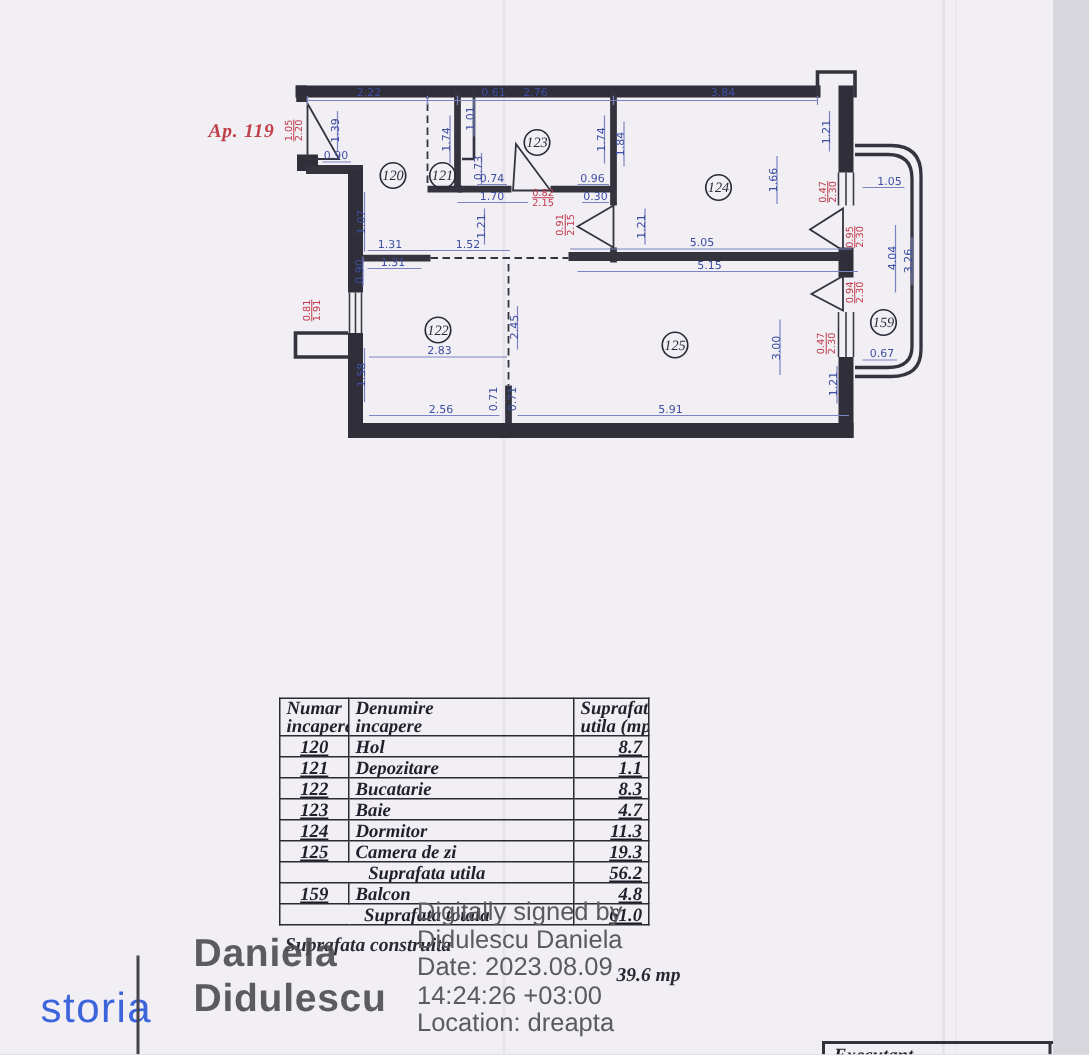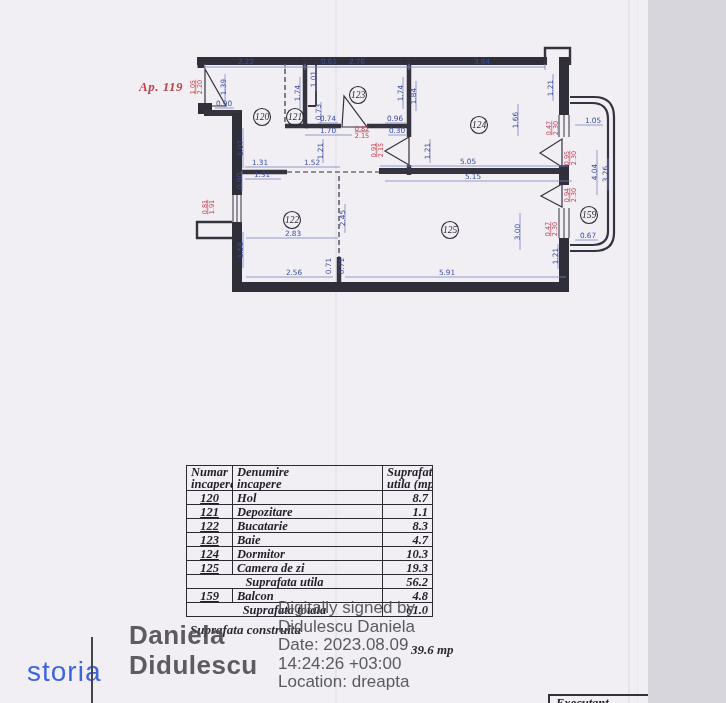--- a/index.html
+++ b/index.html
@@ -3,8 +3,8 @@
 <meta charset="utf-8">
 <style>
   html,body{margin:0;padding:0;background:#d8d6dd;}
-  .page{position:relative;width:608px;height:703px;overflow:hidden;background:#f1eef4;
-        font-family:"Liberation Sans",sans-serif;padding-left:40px;}
+  .page{position:relative;width:702px;height:703px;overflow:hidden;background:#f1eef4;
+        font-family:"Liberation Sans",sans-serif;}
   .stripe{position:absolute;top:0;bottom:0;pointer-events:none;}
 
   

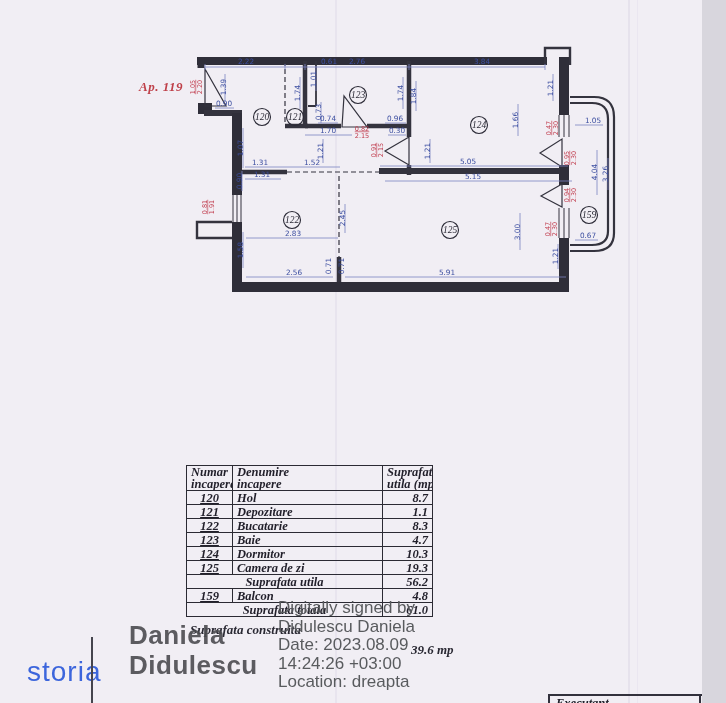--- a/index.html
+++ b/index.html
@@ -39,7 +39,7 @@
   #area-table th{height:24px;line-height:12px;text-align:left;vertical-align:middle;}
   #area-table td{height:13px;line-height:12px;}
   td.c-num{text-align:center;text-decoration:underline;}
-  td.c-val{text-align:right;padding-right:5px;}
+  td.c-val{text-align:right;text-decoration:underline;padding-right:5px;}
   td.c-span{text-align:center;margin-left:24px;}
 
   .constr-label{position:absolute;left:190px;top:622px;font:italic bold 13px "Liberation Serif",serif;color:#2a2933;}

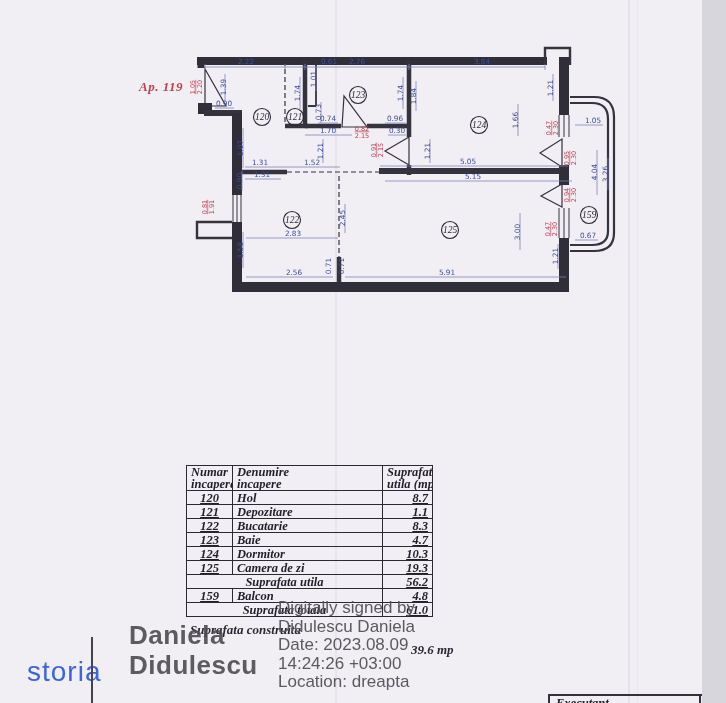--- a/index.html
+++ b/index.html
@@ -229,7 +229,7 @@
         <tr>
           <td class="c-num">124</td>
           <td>Dormitor</td>
-          <td class="c-val">10.3</td>
+          <td class="c-val">11.3</td>
         </tr>
         <tr>
           <td class="c-num">125</td>

